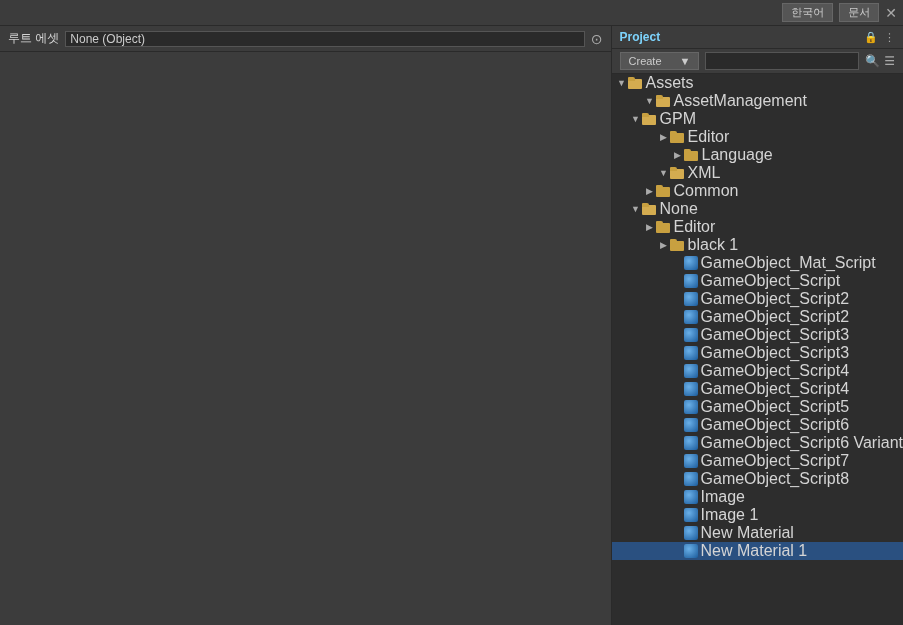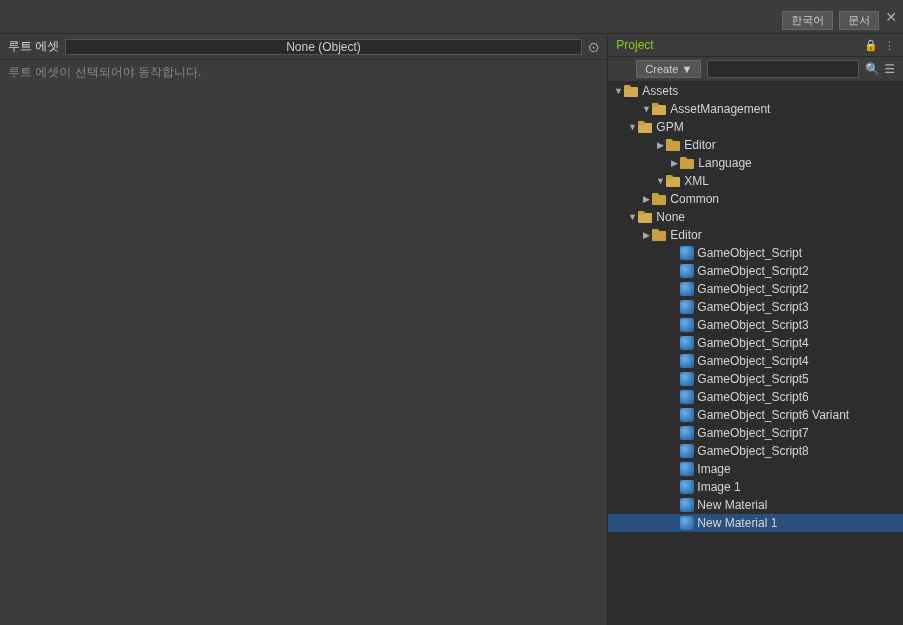--- a/index.html
+++ b/index.html
@@ -32,7 +32,6 @@
       font-size: 11px;
       padding: 1px 8px;
       cursor: pointer;
-      margin-top: 8px;
     }
 
     

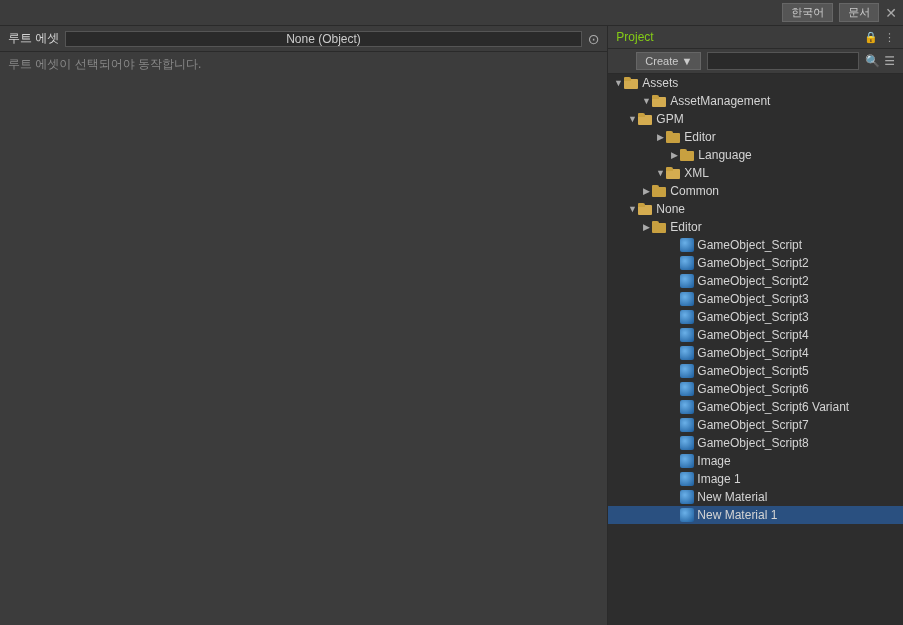--- a/index.html
+++ b/index.html
@@ -70,7 +70,6 @@
       font-size: 12px;
       padding: 2px 4px;
       height: 16px;
-      text-align: center;
     }
     .root-asset-icon {
       color: #aaa;

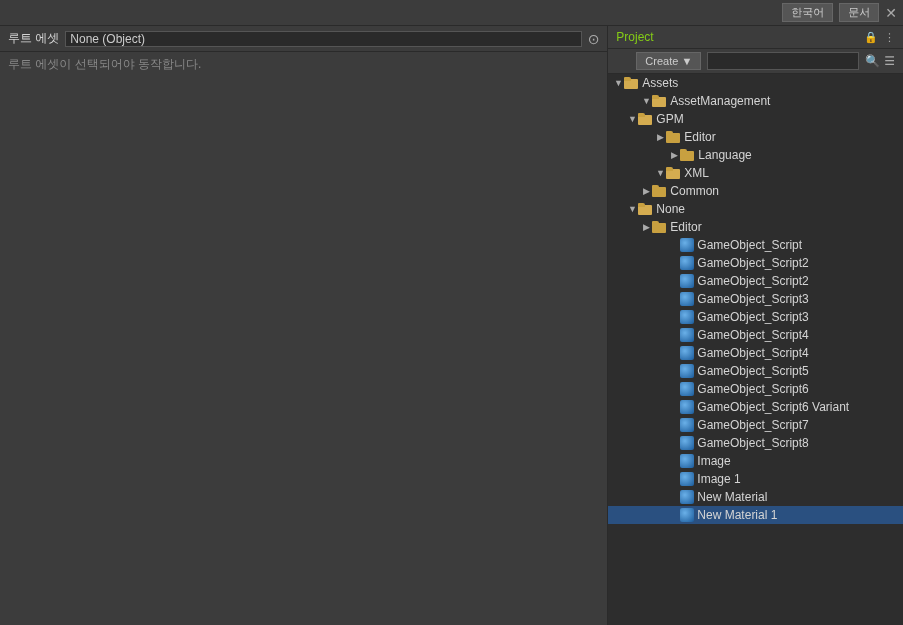--- a/index.html
+++ b/index.html
@@ -105,8 +105,8 @@
     }
     .project-title {
       font-size: 12px;
-      color: #84cc16;
-      font-weight: normal;
+      color: #7dd3fc;
+      font-weight: bold;
     }
     .project-lock-icon, .project-dots-icon {
       color: #aaa;

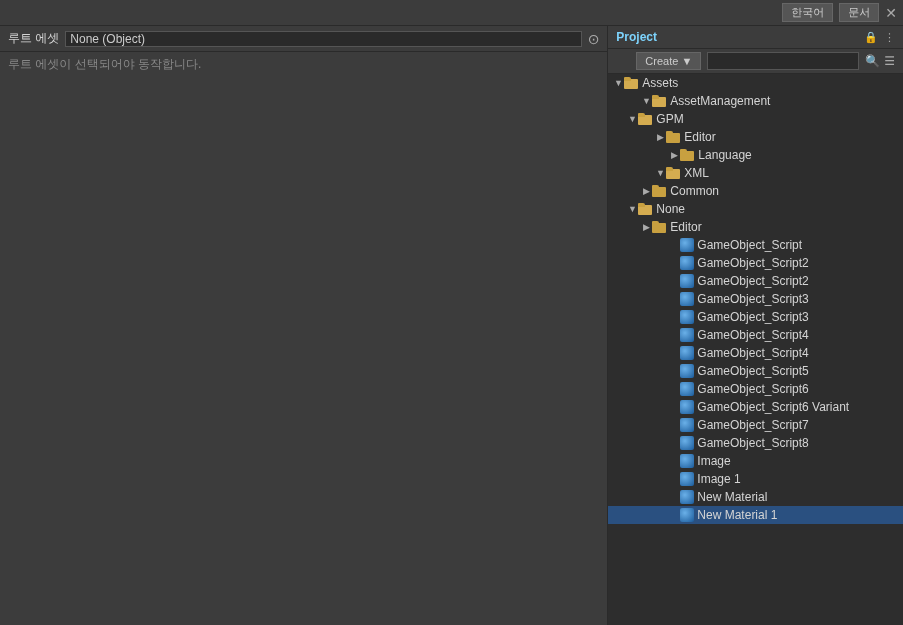--- a/index.html
+++ b/index.html
@@ -263,7 +263,6 @@
       <input class="root-asset-input" type="text" value="None (Object)" style="">
       <span class="root-asset-icon">⊙</span>
     </div>
-    <div class="hint-text">루트 에셋이 선택되어야 동작합니다.</div>
     <div class="left-empty"></div>
   </div>
 

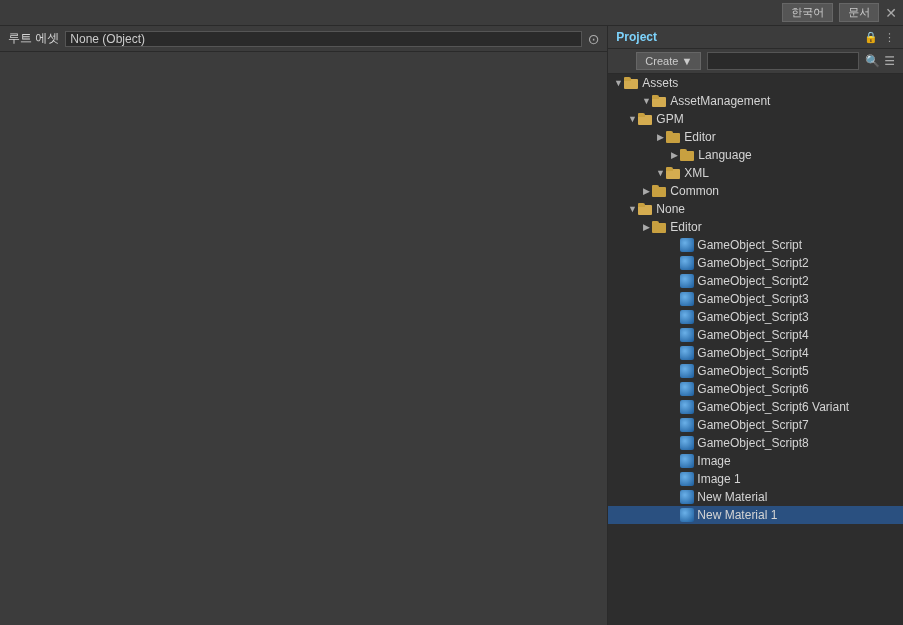--- a/index.html
+++ b/index.html
@@ -131,8 +131,7 @@
       cursor: pointer;
       display: flex;
       align-items: center;
-      gap: 3px;
-      margin-left: 20px;
+      gap: 18px;
     }
     .search-box {
       flex: 1;

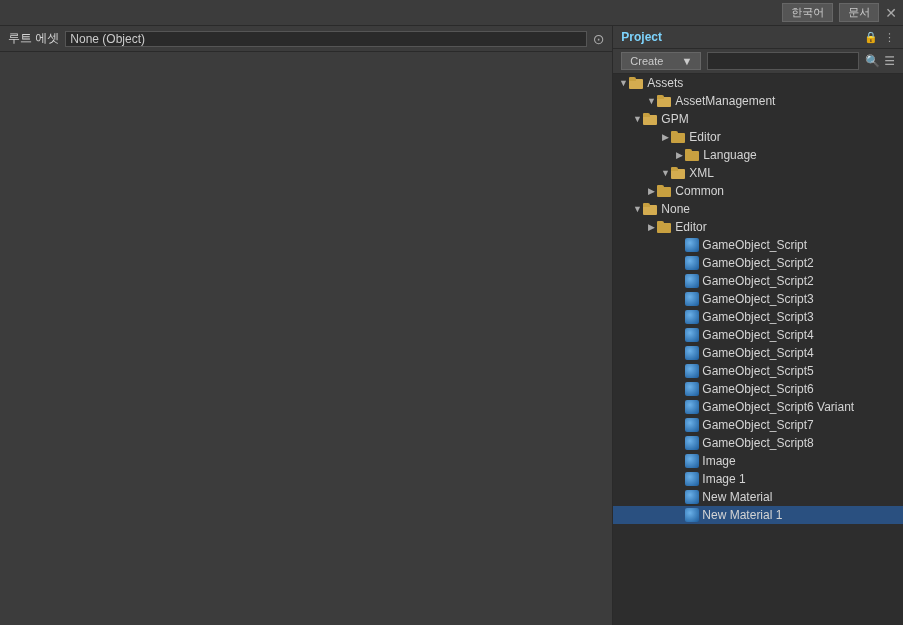--- a/index.html
+++ b/index.html
@@ -242,7 +242,7 @@
 
     .item-label {
       color: #d4d4d4;
-      font-size: 12px;
+      font-size: 16px;
     }
   </style>
 </head>

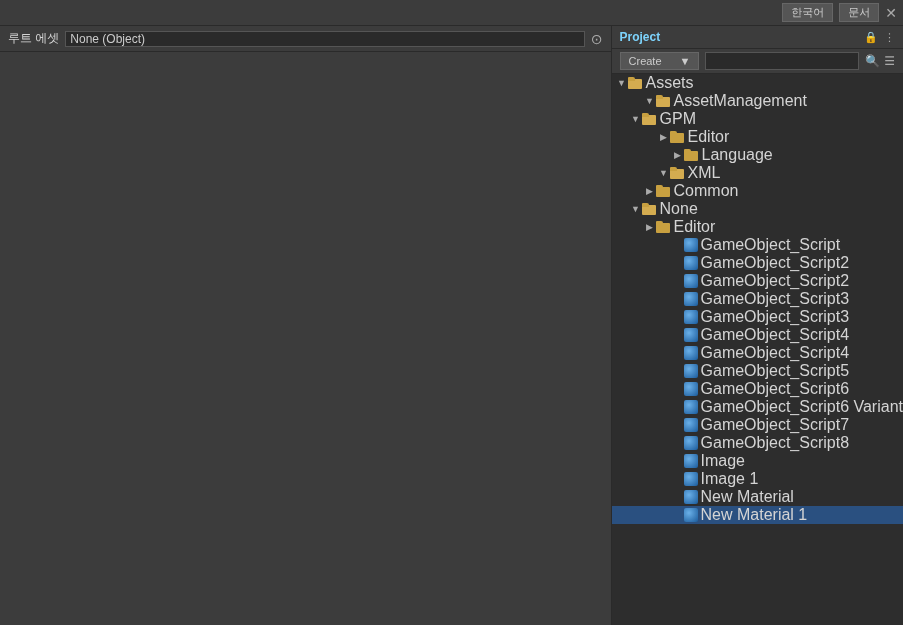--- a/index.html
+++ b/index.html
@@ -342,6 +342,12 @@
           <span class="item-label">Editor</span>
         </div>
         <div class="tree-item">
+          <span class="indent" style="width: 46px; display: inline-block;"></span>
+          <span class="arrow collapsed"></span>
+          <span class="folder-icon"></span>
+          <span class="item-label">black 1</span>
+        </div>
+        <div class="tree-item">
           <span class="indent" style="width: 60px; display: inline-block;"></span>
           <span class="arrow empty"></span>
           <span class="mat-icon"></span>

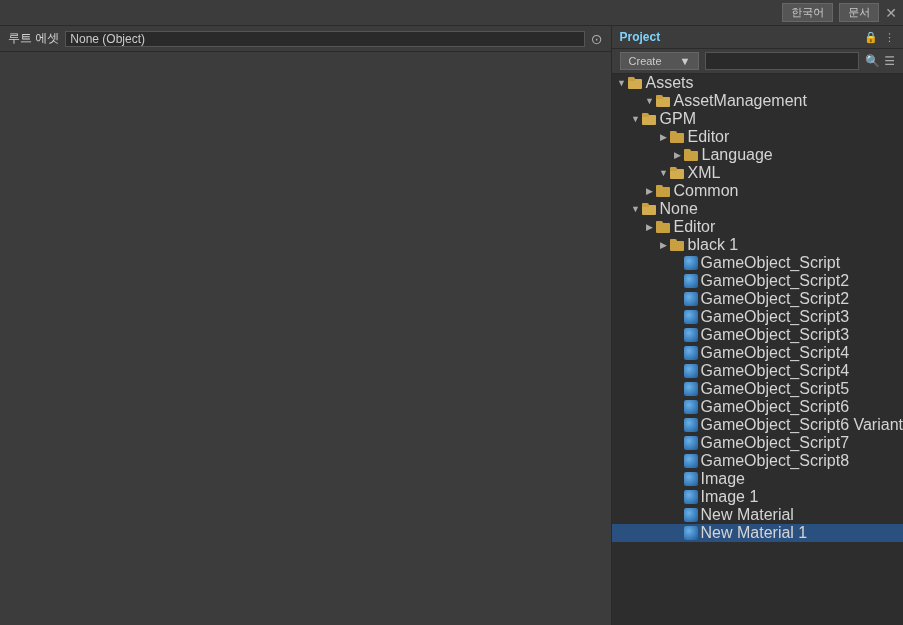--- a/index.html
+++ b/index.html
@@ -351,6 +351,12 @@
           <span class="indent" style="width: 60px; display: inline-block;"></span>
           <span class="arrow empty"></span>
           <span class="mat-icon"></span>
+          <span class="item-label">GameObject_Mat_Script</span>
+        </div>
+        <div class="tree-item">
+          <span class="indent" style="width: 60px; display: inline-block;"></span>
+          <span class="arrow empty"></span>
+          <span class="mat-icon"></span>
           <span class="item-label">GameObject_Script</span>
         </div>
         <div class="tree-item">

